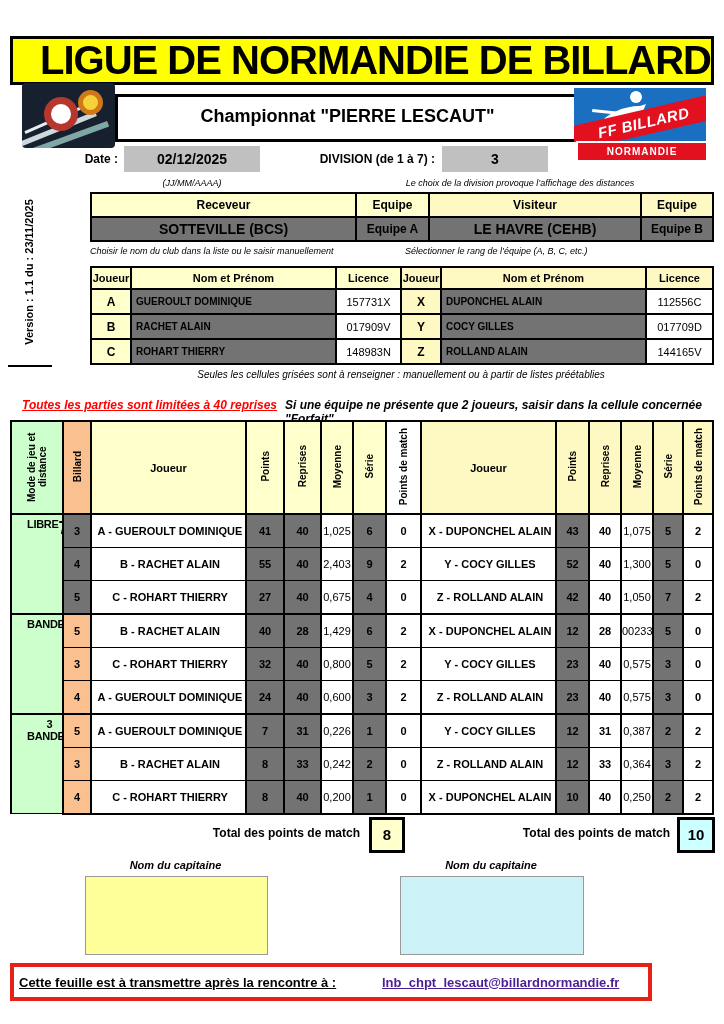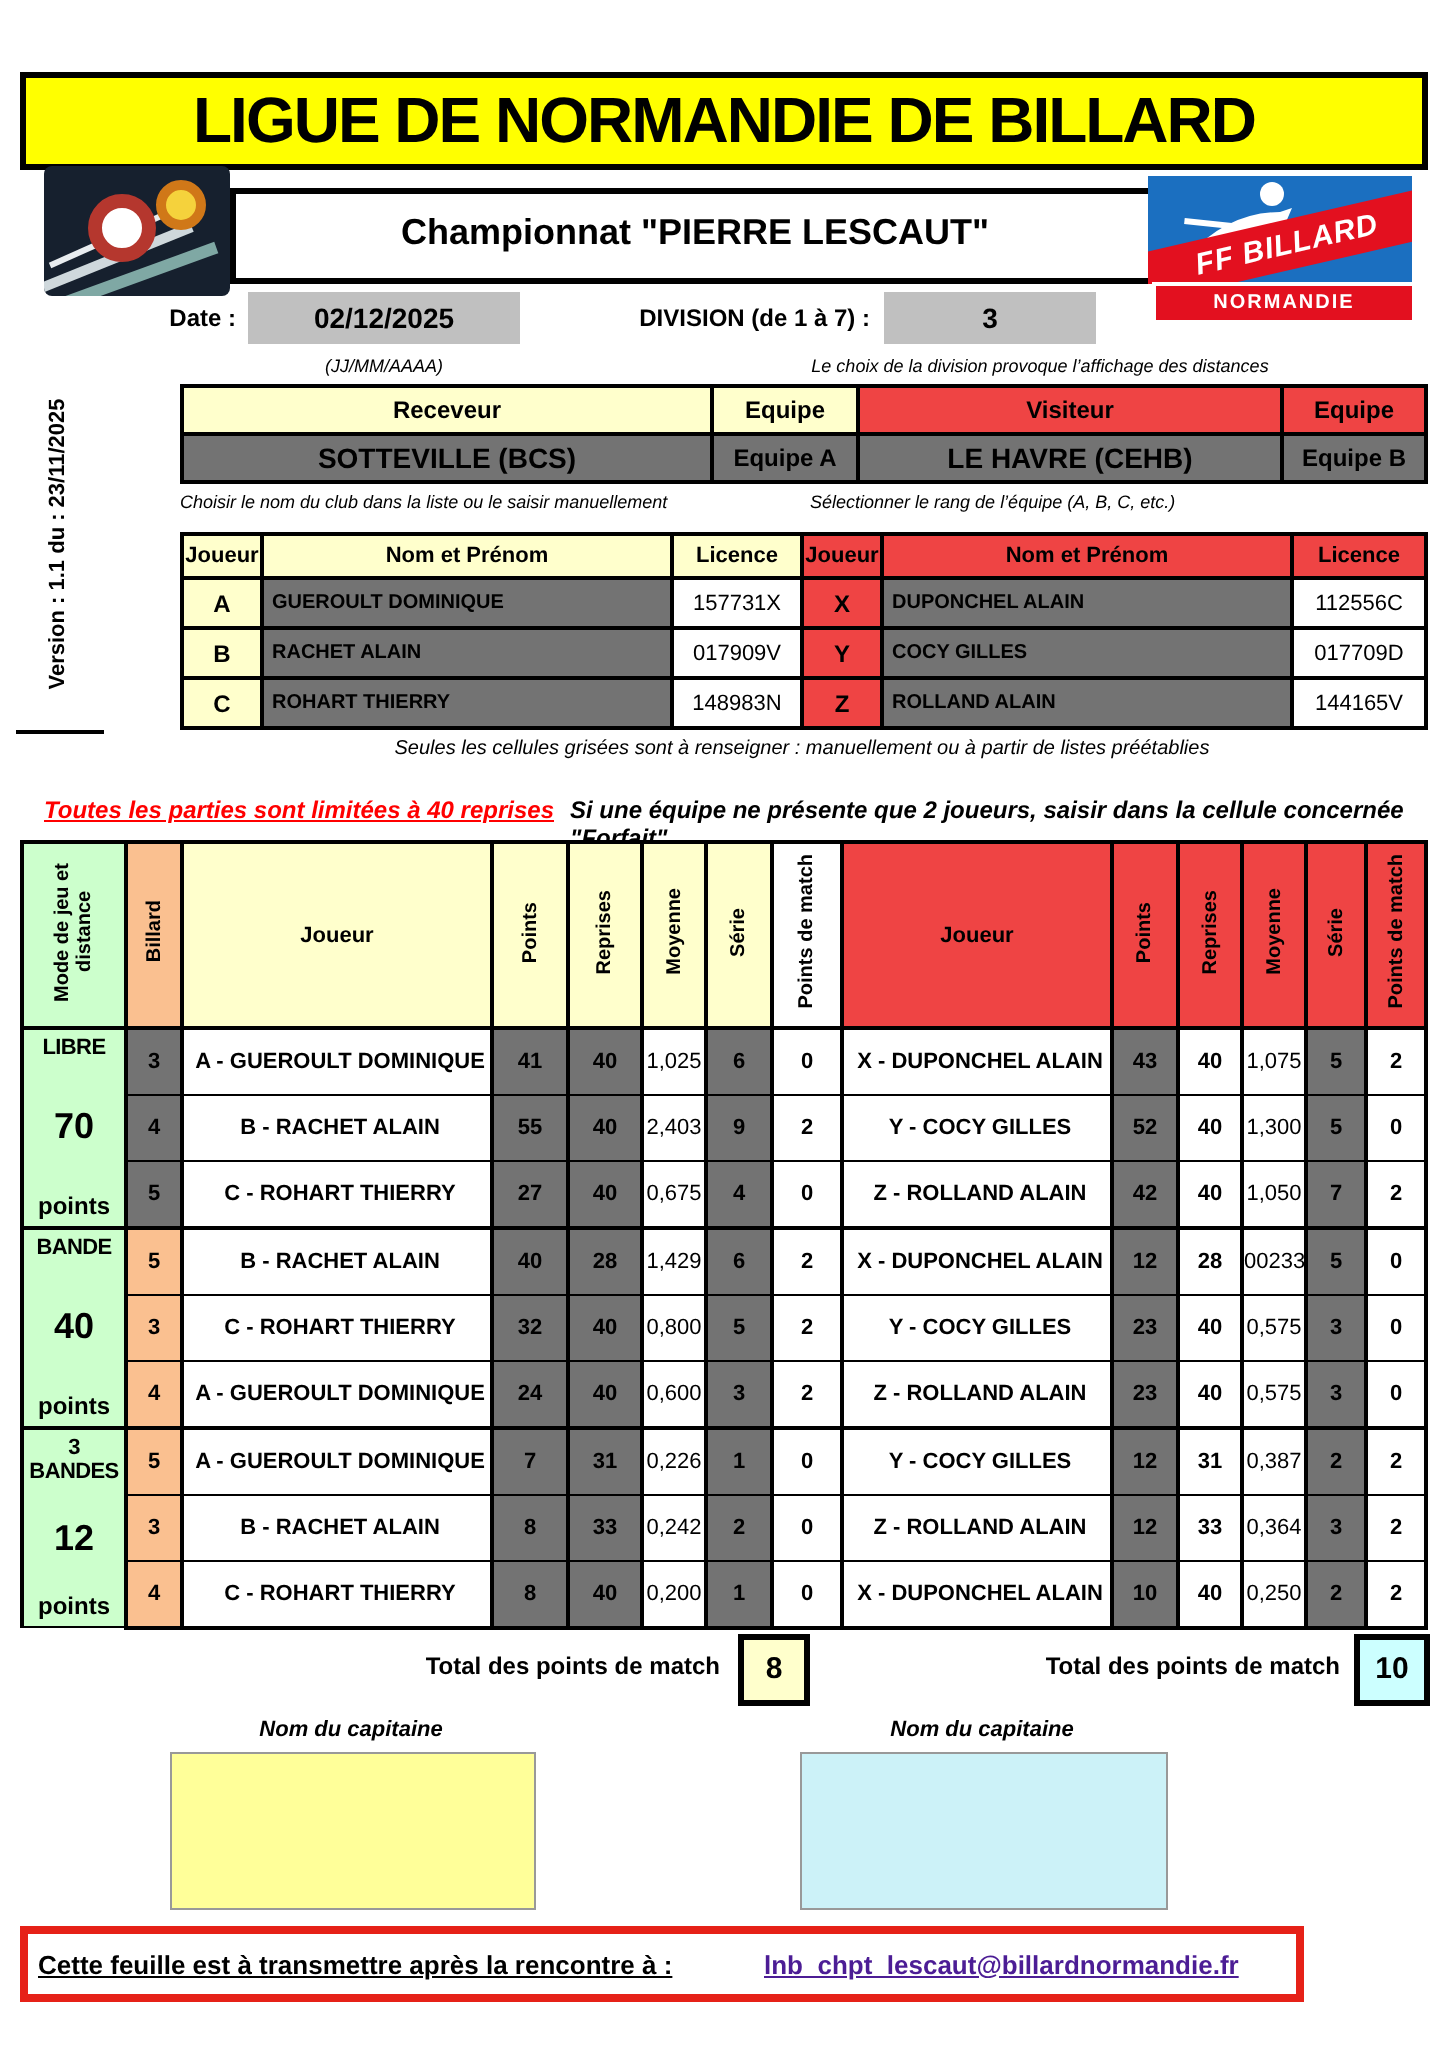--- a/index.html
+++ b/index.html
@@ -8,8 +8,8 @@
 
   
   .banner{position:absolute;left:10px;top:36px;width:698px;height:43px;
-          background:#FFFF00;border:3px solid #000;text-align:center;
-          font-weight:bold;font-size:32px;line-height:43px;letter-spacing:-1px;}
+          background:#FFFF00;border:3px solid #000;text-align:right;
+          font-weight:bold;font-size:40px;line-height:43px;letter-spacing:-1px;}
 
   
   .photo-logo{position:absolute;left:22px;top:83px;width:93px;height:65px;

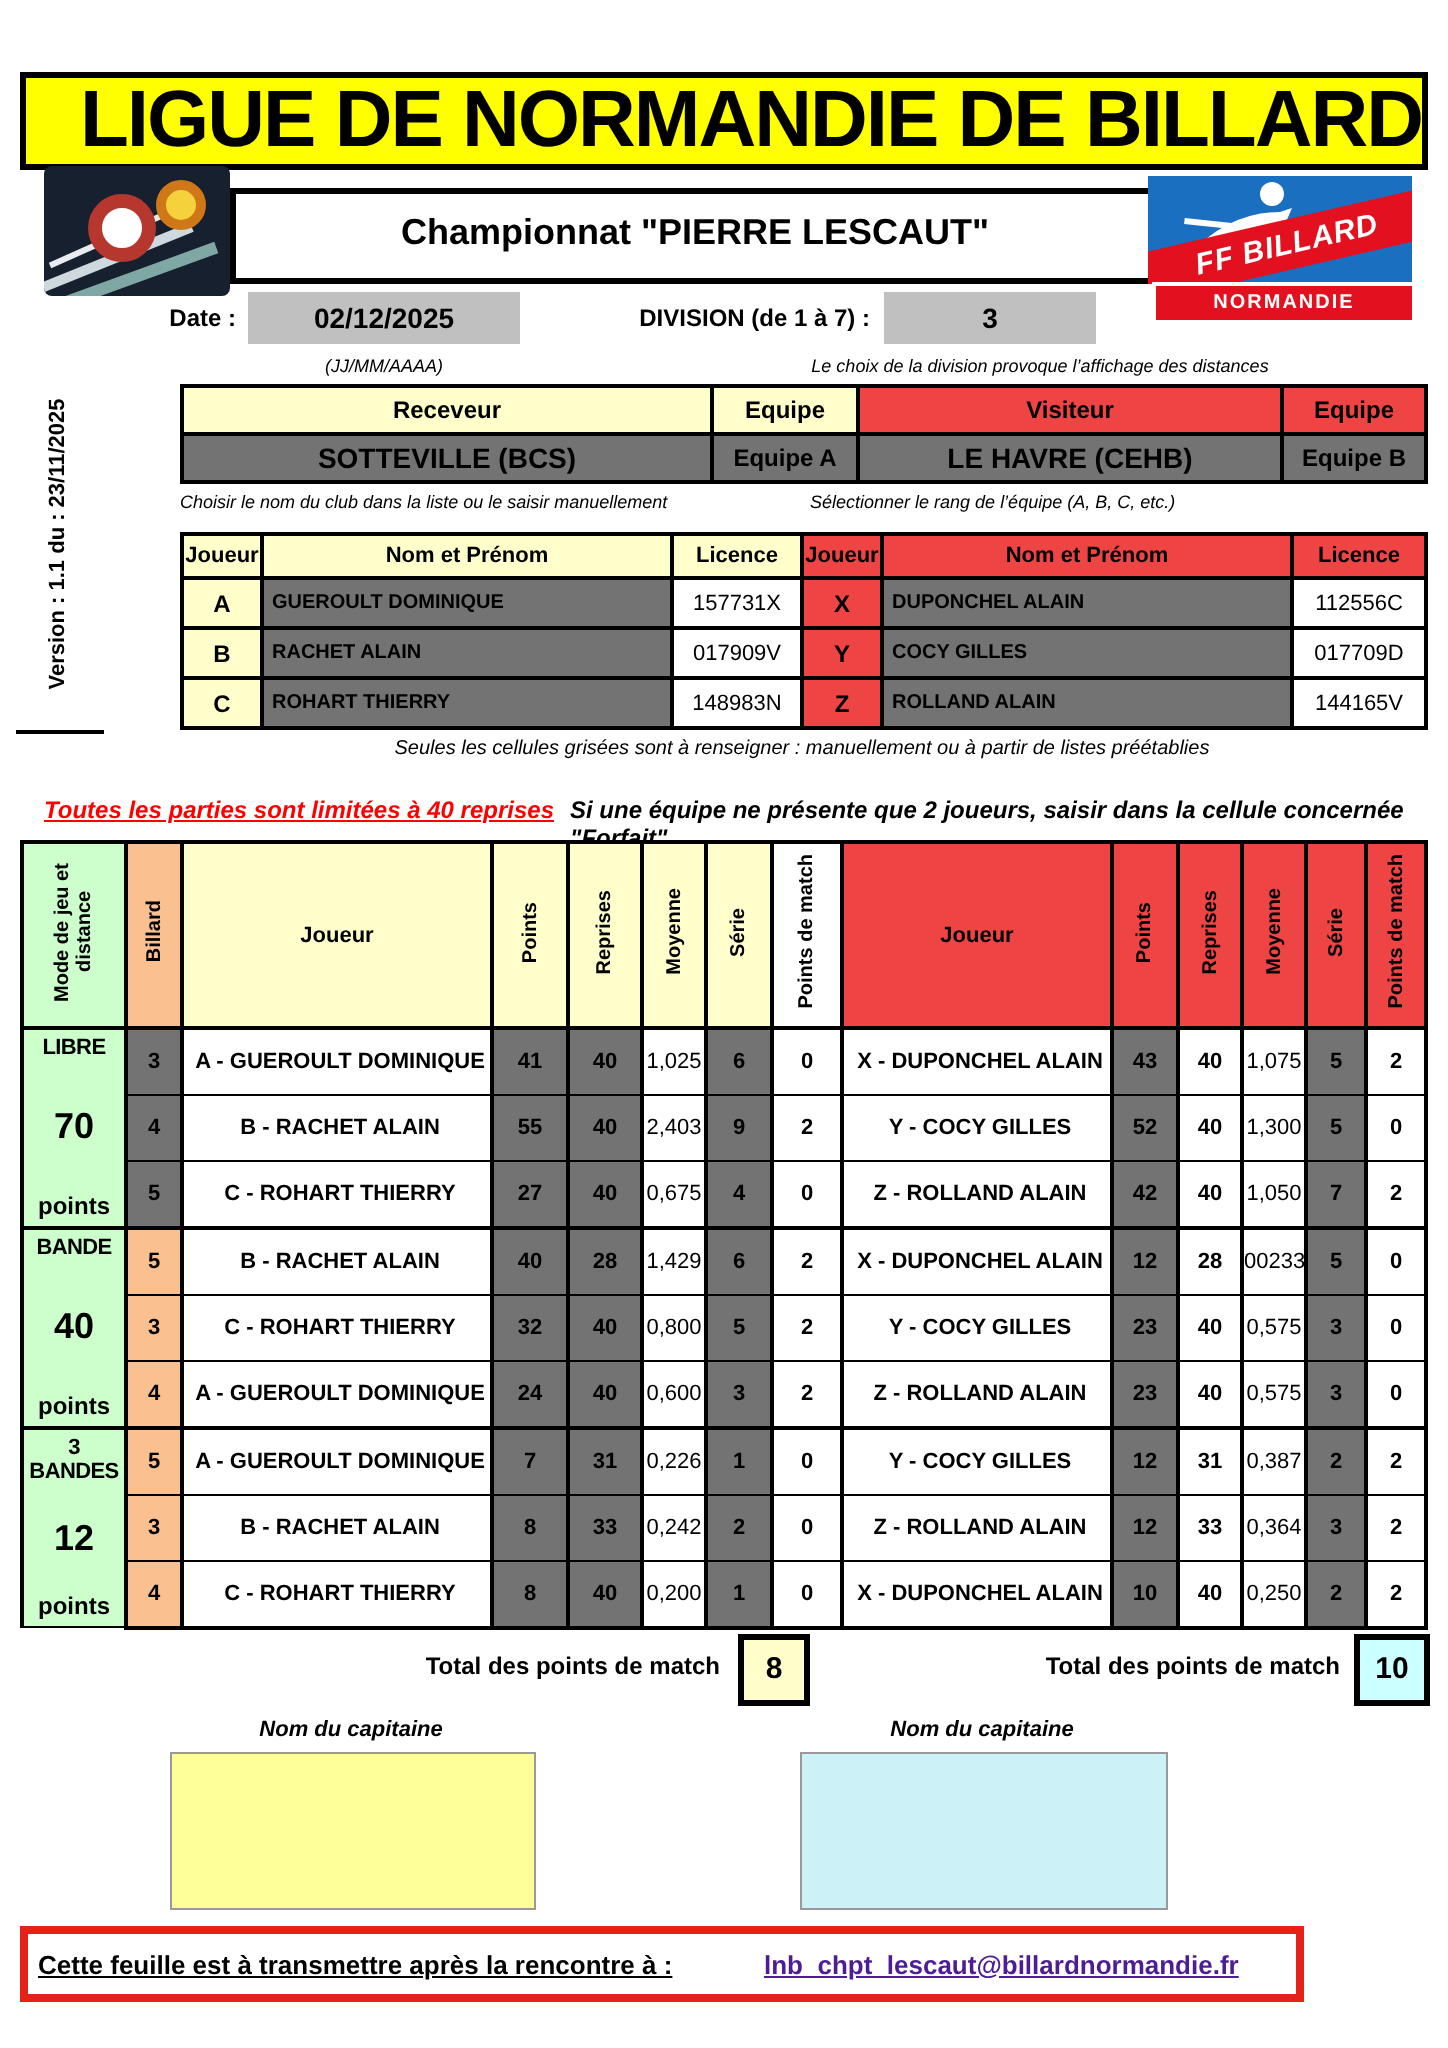--- a/index.html
+++ b/index.html
@@ -68,7 +68,7 @@
   .teams .hdr{font-size:12px;}
   .teams .club{font-size:14px;}
   .teams .eq{font-size:12px;}
-  .bg-yel{background:#FFFFCC;} .bg-cyn{background:#ef4444;margin-left:46px;}
+  .bg-yel{background:#FFFFCC;} .bg-cyn{background:#fef9c3;margin-left:46px;}
   .bg-gry{background:#737373;} .bg-grn{background:#CCFFCC;}
   .bg-org{background:#FAC090;} .bg-wht{background:#FFFFFF;}
 

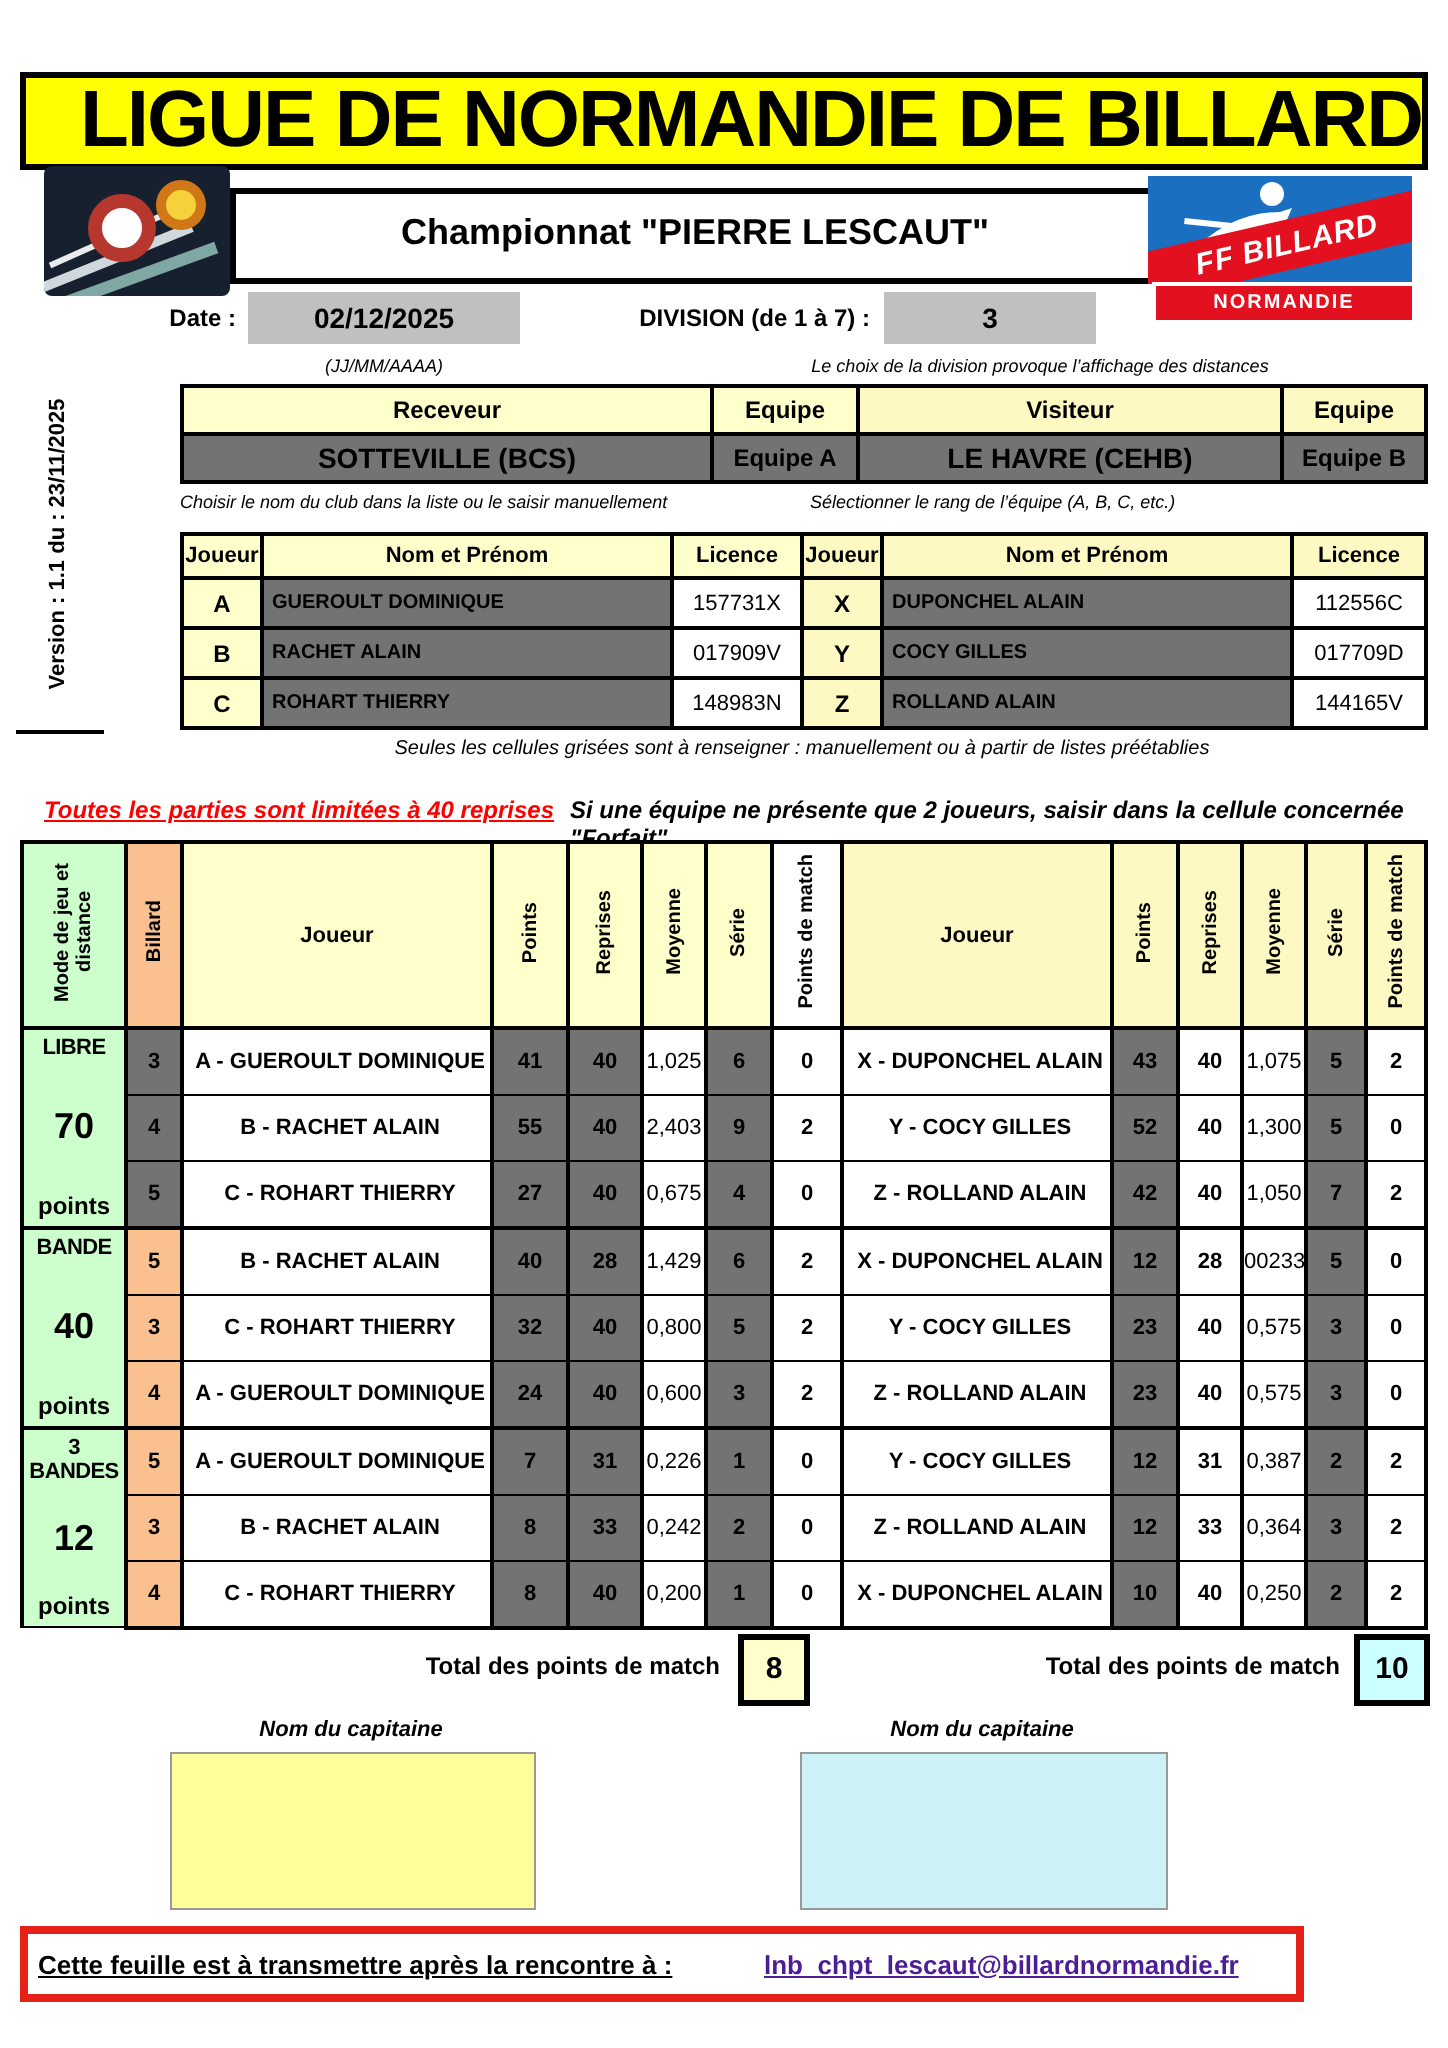--- a/index.html
+++ b/index.html
@@ -105,8 +105,8 @@
          font-weight:bold;font-size:10px;line-height:11px;max-height:88px;}
   .jhead{font-weight:bold;font-size:12px;}
   .mode-cell{background:#CCFFCC;}
-  .mode-wrap{height:92px;display:flex;flex-direction:column;justify-content:space-between;
-             padding:3px 0;}
+  .mode-wrap{height:92px;display:flex;flex-direction:row;justify-content:space-between;
+             padding:3px 15px;}
   .mode-name{font-weight:bold;font-size:11px;letter-spacing:-.3px;}
   .mode-dist{font-weight:bold;font-size:18px;}
   .mode-unit{font-weight:bold;font-size:12px;}

